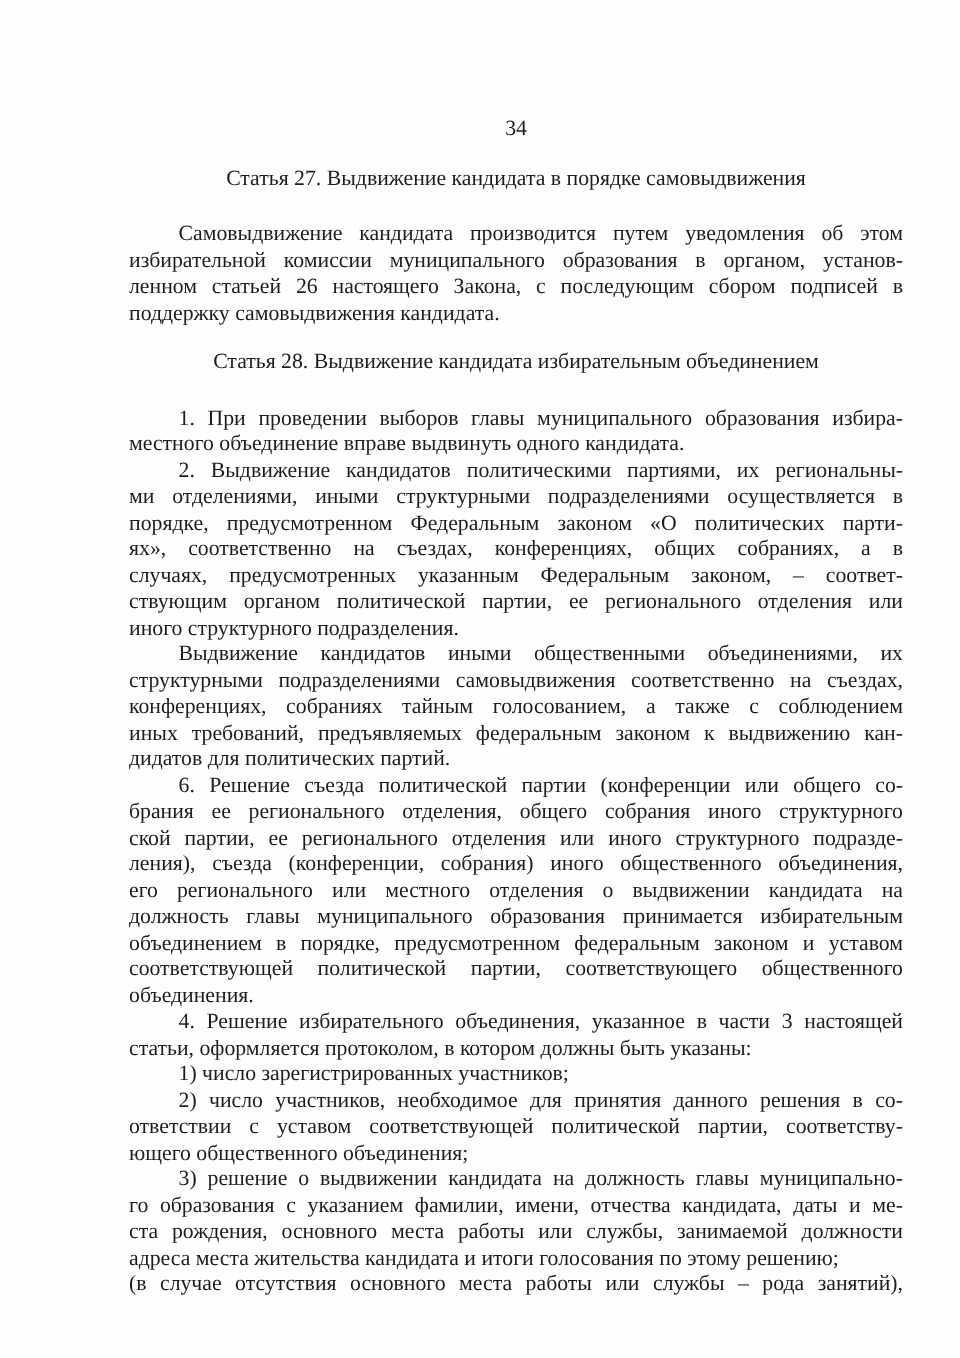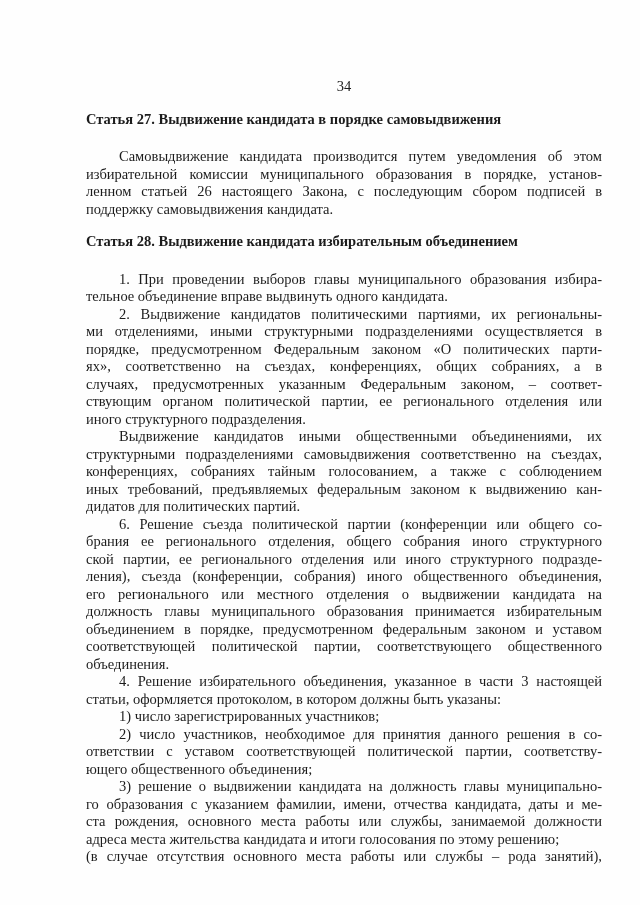--- a/index.html
+++ b/index.html
@@ -31,8 +31,8 @@
     line-height: 17.5px;
   }
   .heading {
-    font-weight: bold;
-    text-align: left;
+    font-weight: normal;
+    text-align: center;
     margin-top: 15px;
   }
   .heading + .para {

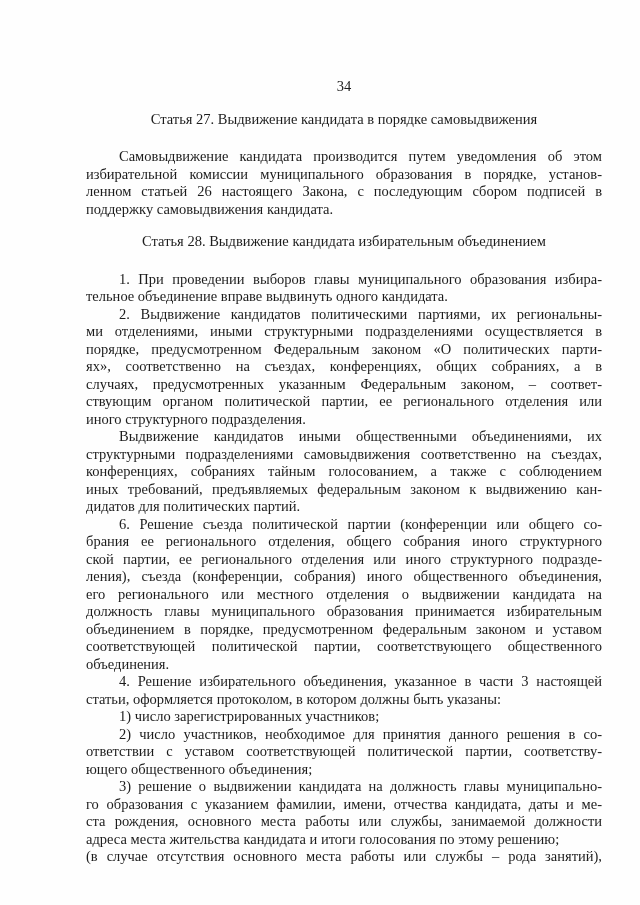--- a/index.html
+++ b/index.html
@@ -66,7 +66,7 @@
         <div class="heading">Статья 27. Выдвижение кандидата в порядке самовыдвижения</div>
         <div class="para">
           <div class="line">Самовыдвижение кандидата производится путем уведомления об этом</div>
-          <div class="line">избирательной комиссии муниципального образования в порядке, установ-</div>
+          <div class="line">избирательной комиссии муниципального образования в органом, установ-</div>
           <div class="line">ленном статьей 26 настоящего Закона, с последующим сбором подписей в</div>
           <div class="line last">поддержку самовыдвижения кандидата.</div>
         </div>

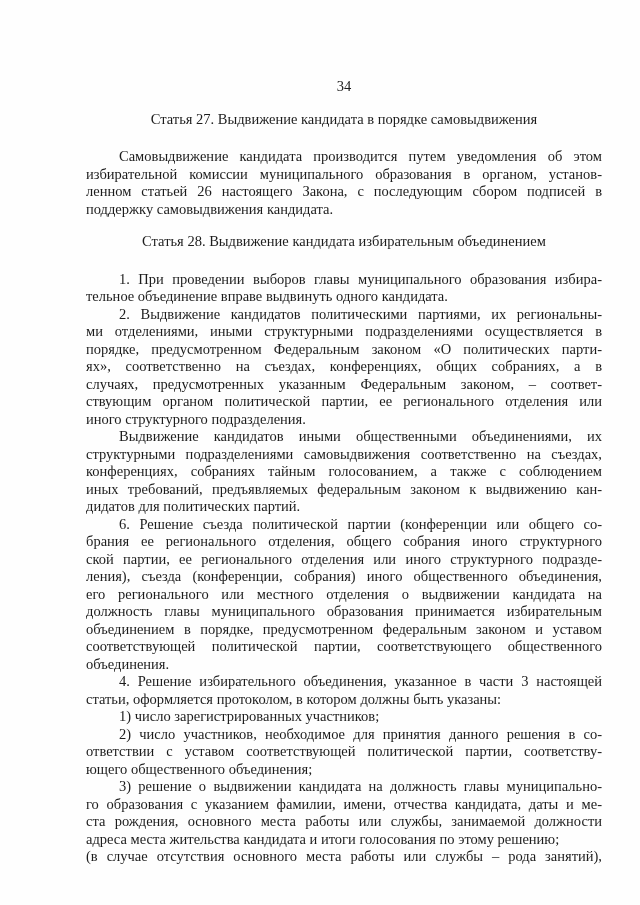--- a/index.html
+++ b/index.html
@@ -73,7 +73,7 @@
         <div class="heading">Статья 28. Выдвижение кандидата избирательным объединением</div>
         <div class="para">
           <div class="line">1. При проведении выборов главы муниципального образования избира-</div>
-          <div class="line last">тельное объединение вправе выдвинуть одного кандидата.</div>
+          <div class="line last">местного объединение вправе выдвинуть одного кандидата.</div>
         </div>
         <div class="para">
           <div class="line">2. Выдвижение кандидатов  политическими партиями, их региональны-</div>

